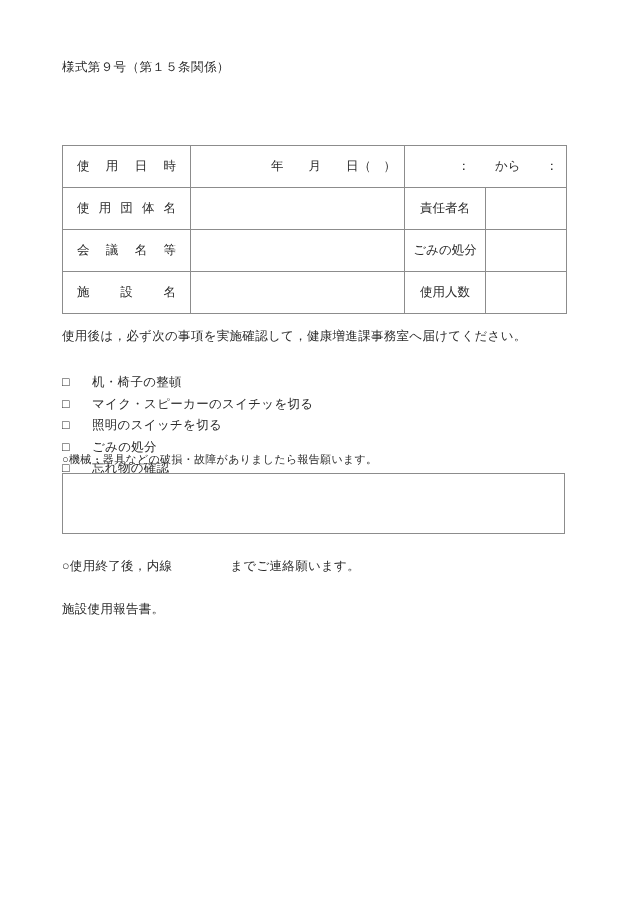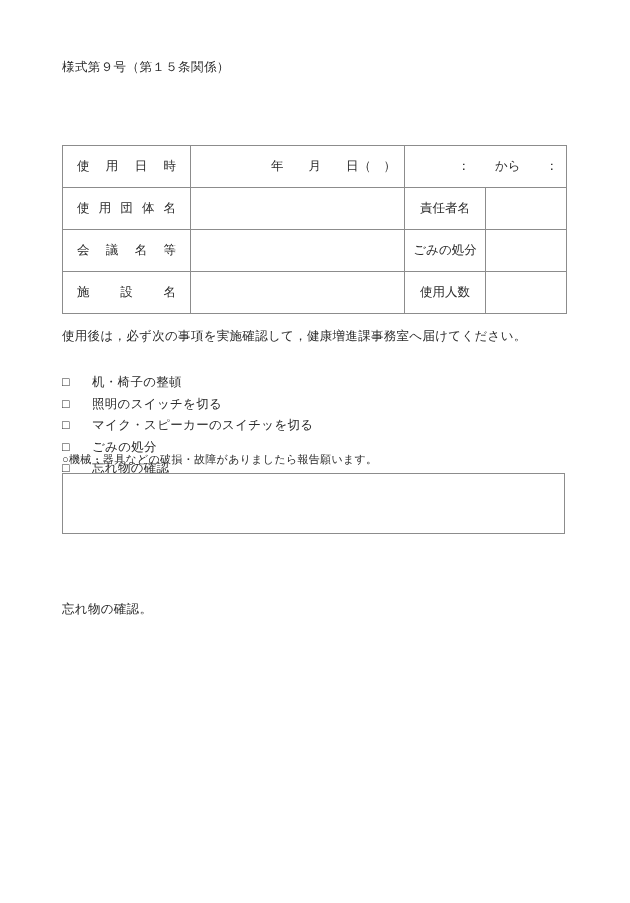--- a/index.html
+++ b/index.html
@@ -198,12 +198,12 @@
       <span class="checkbox-glyph">□</span><span>机・椅子の整頓</span>
     </li>
     <li>
+      <span class="checkbox-glyph">□</span><span>マイク・スピーカーのスイチッを切る</span>
+    </li>
+    <li>
       <span class="checkbox-glyph">□</span><span>照明のスイッチを切る</span>
     </li>
     <li>
-      <span class="checkbox-glyph">□</span><span>マイク・スピーカーのスイチッを切る</span>
-    </li>
-    <li>
       <span class="checkbox-glyph">□</span><span>ごみの処分</span>
     </li>
     <li>

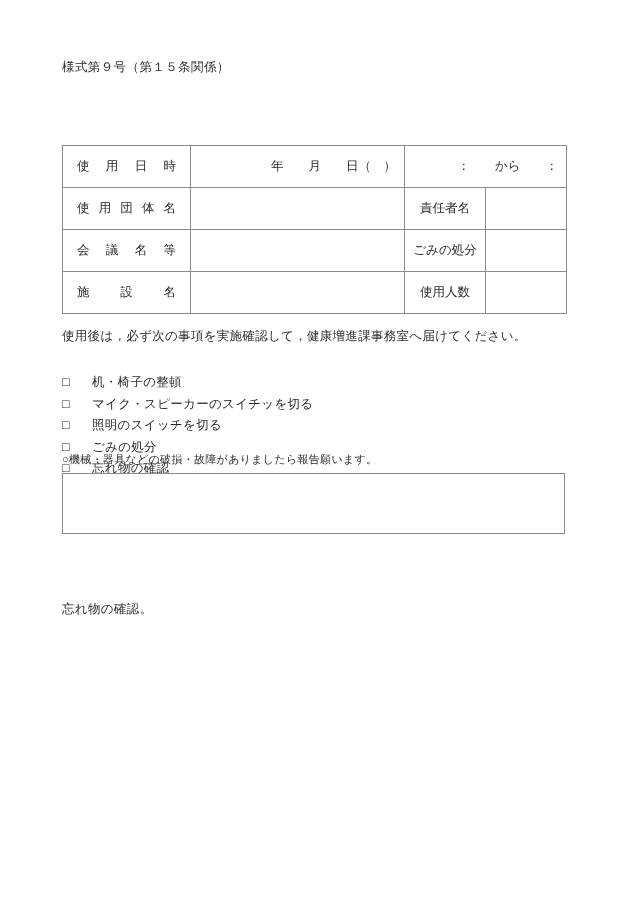--- a/index.html
+++ b/index.html
@@ -215,6 +215,9 @@
 
   <div class="remarks-box"></div>
 
+  <div class="note-extension">
+    <span>○使用終了後，内線</span><span class="ext-gap"></span><span>までご連絡願います。</span>
+  </div>
 
   <div class="closing-line">忘れ物の確認。</div>
 

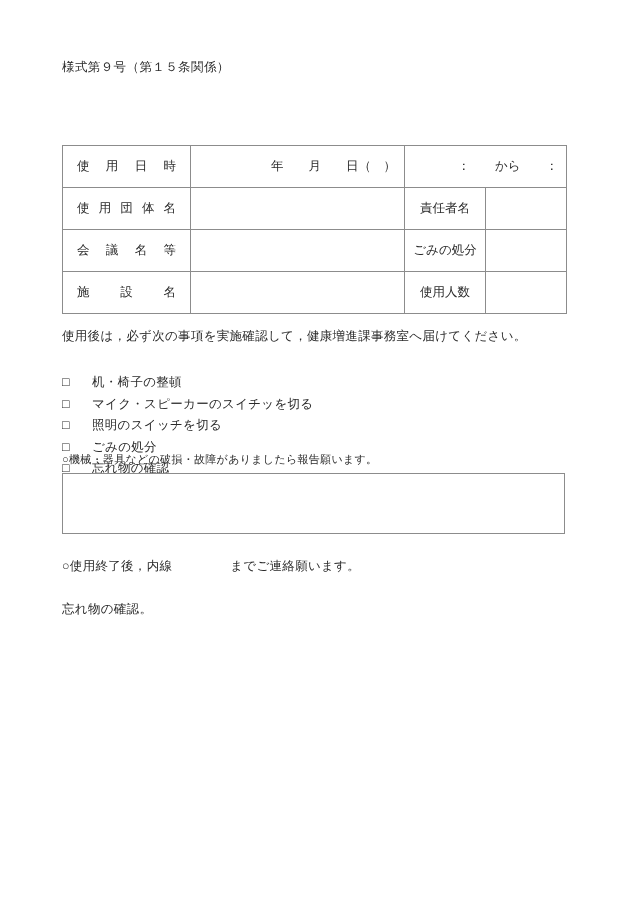--- a/index.html
+++ b/index.html
@@ -219,7 +219,7 @@
     <span>○使用終了後，内線</span><span class="ext-gap"></span><span>までご連絡願います。</span>
   </div>
 
-  <div class="closing-line">忘れ物の確認。</div>
+  <div class="closing-line">施設使用報告書。</div>
 
 </div>
 

